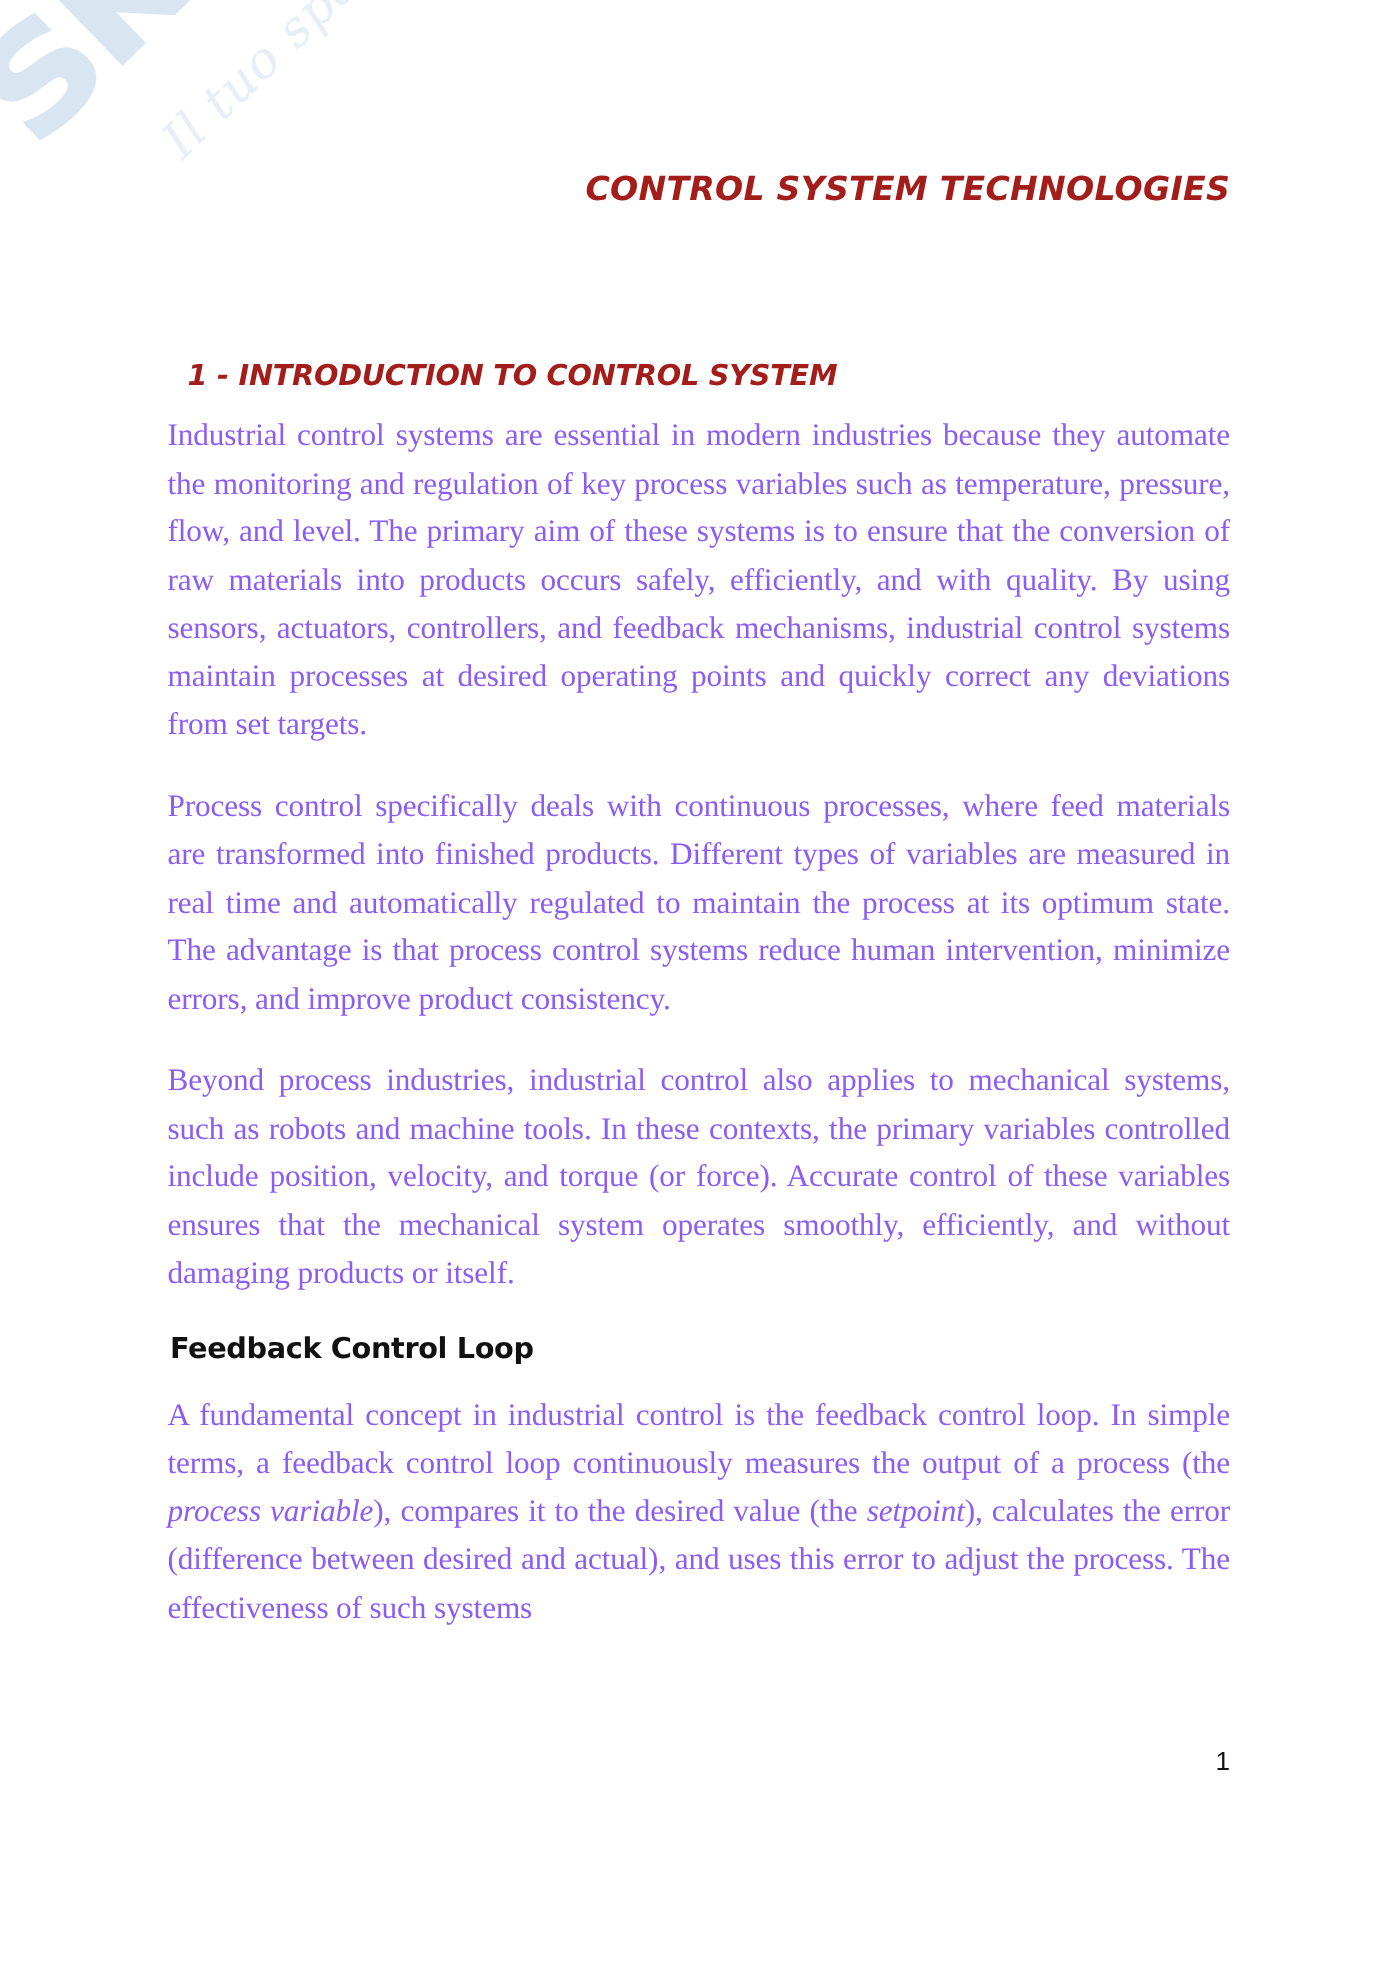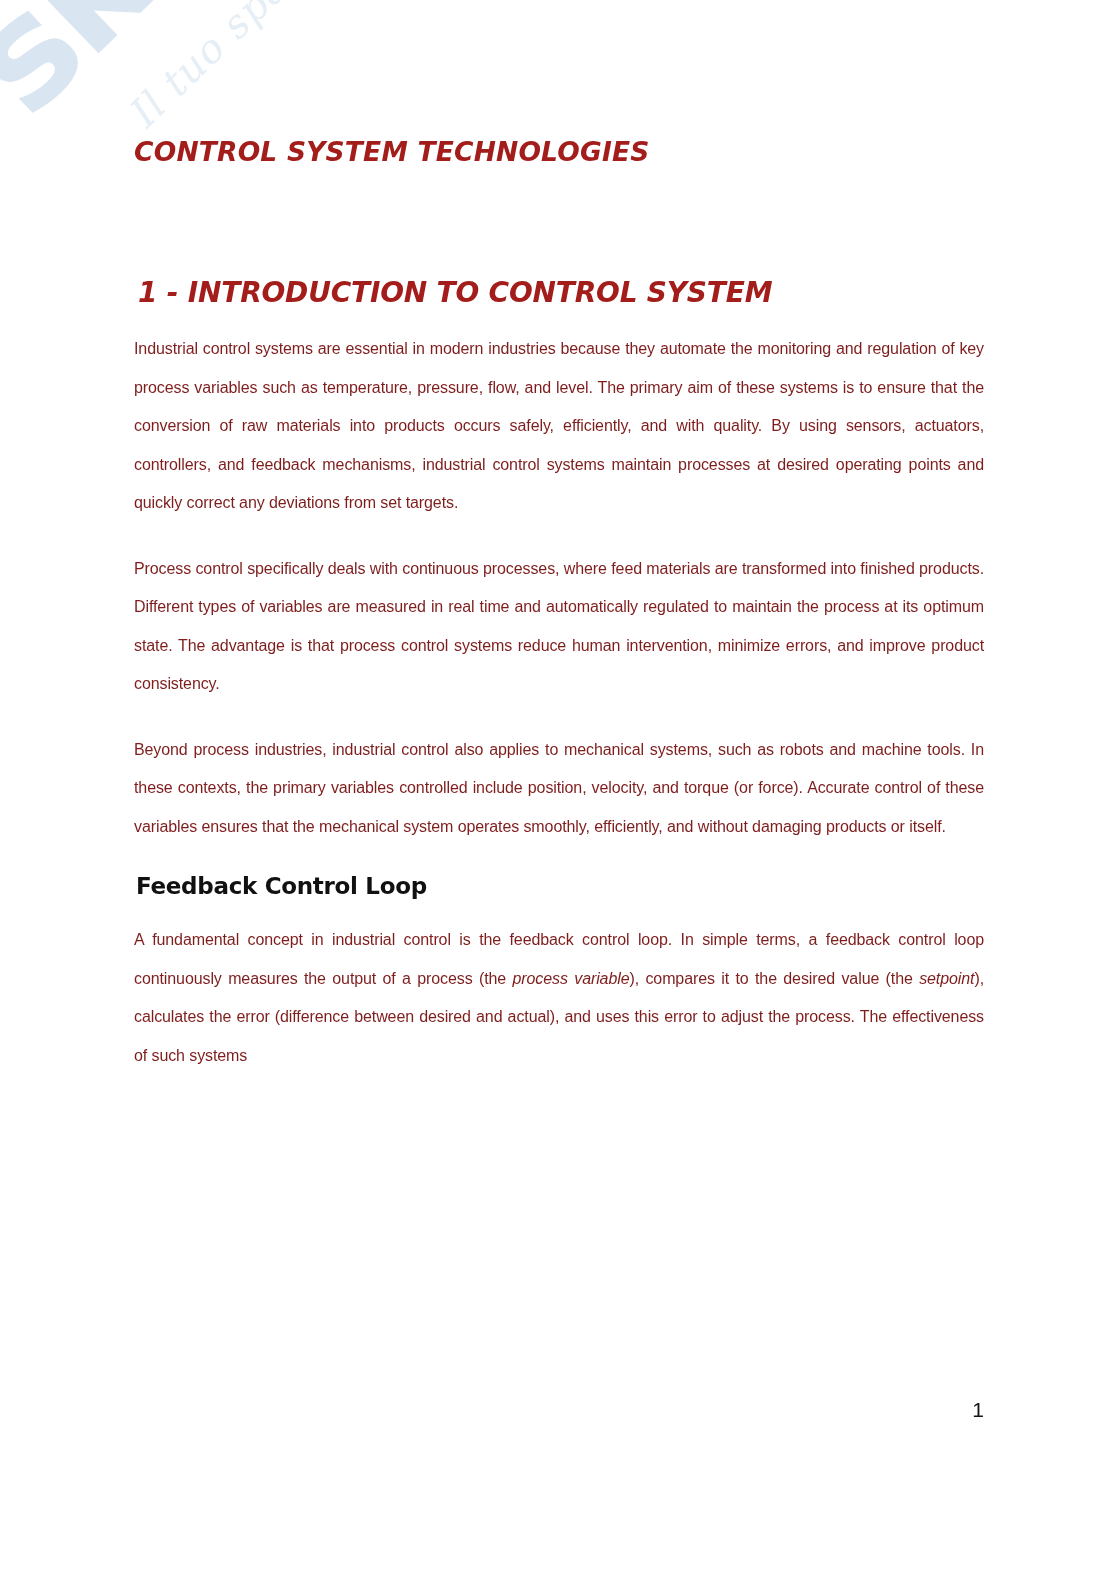--- a/index.html
+++ b/index.html
@@ -81,7 +81,7 @@
     left: 0;
     top: 136px;
     width: 850px;
-    text-align: left;
+    text-align: right;
     font-family: "DejaVu Sans", sans-serif;
     font-size: 26.5px;
     font-weight: bold;

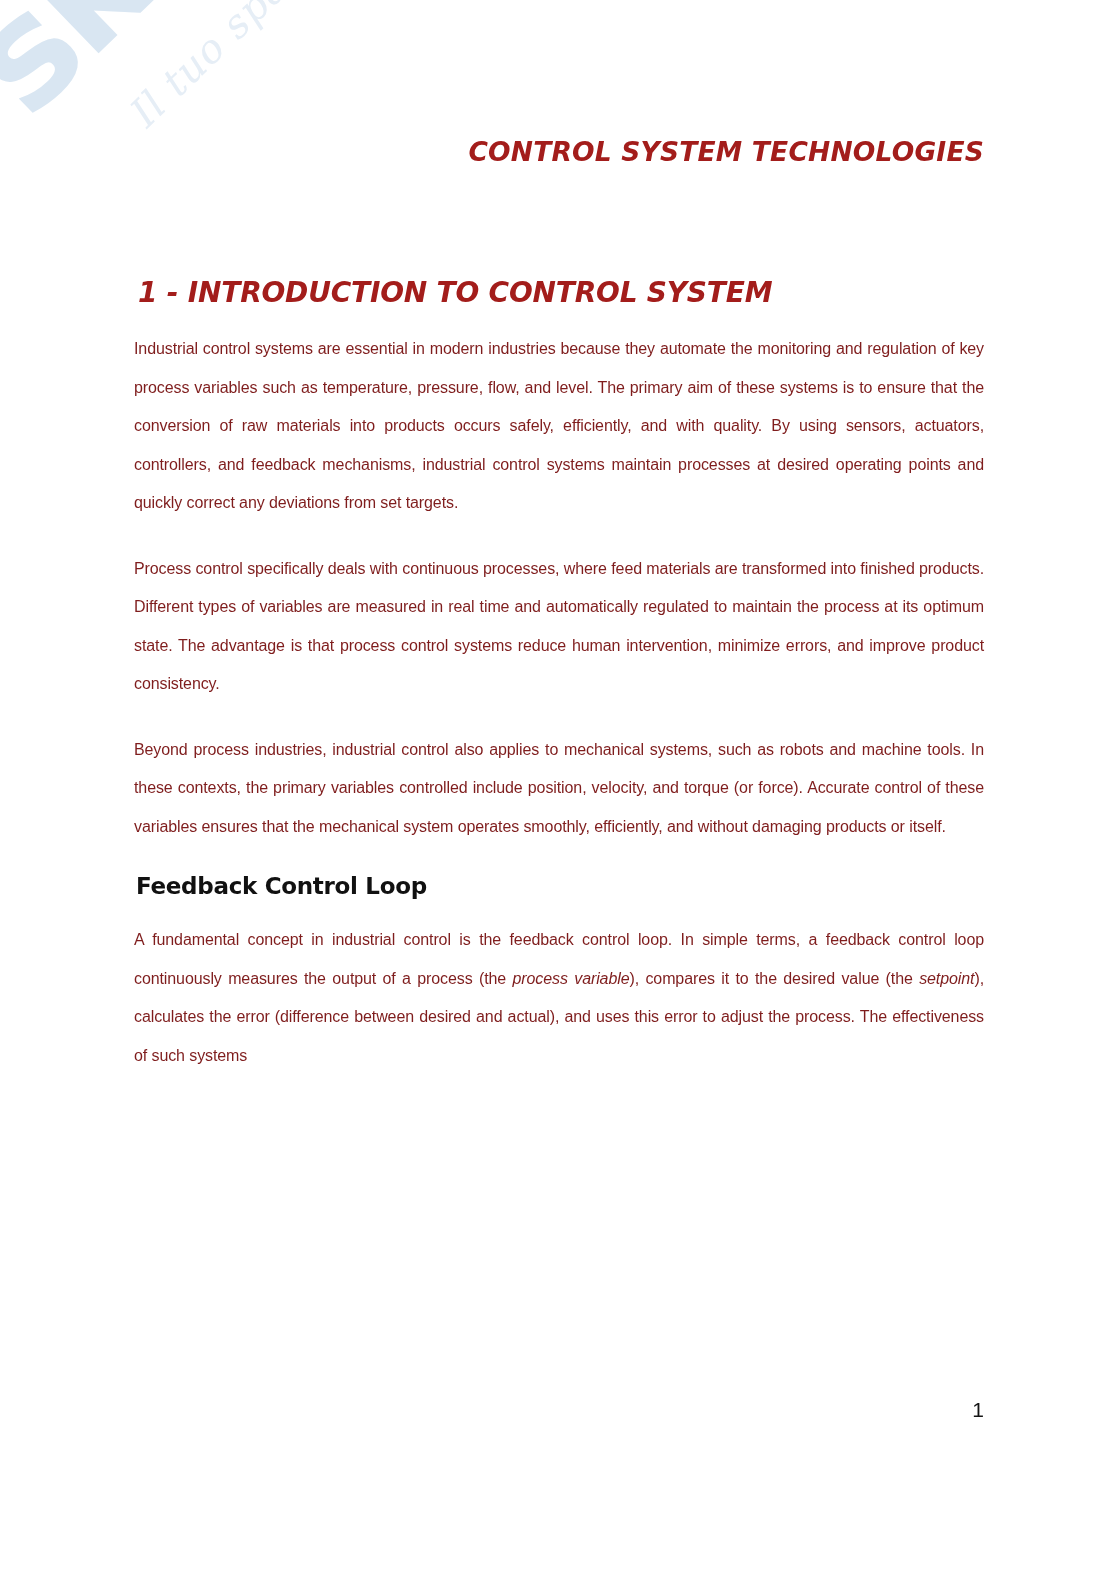--- a/index.html
+++ b/index.html
@@ -91,13 +91,13 @@
   }
 
   .section-heading {
-    margin: 4px;
+    margin: 16px;
     padding: 0;
     position: absolute;
     left: 0;
     top: 272px;
     font-family: "DejaVu Sans", sans-serif;
-    font-size: 28px;
+    font-size: 23px;
     font-weight: bold;
     font-style: italic;
     letter-spacing: -0.2px;

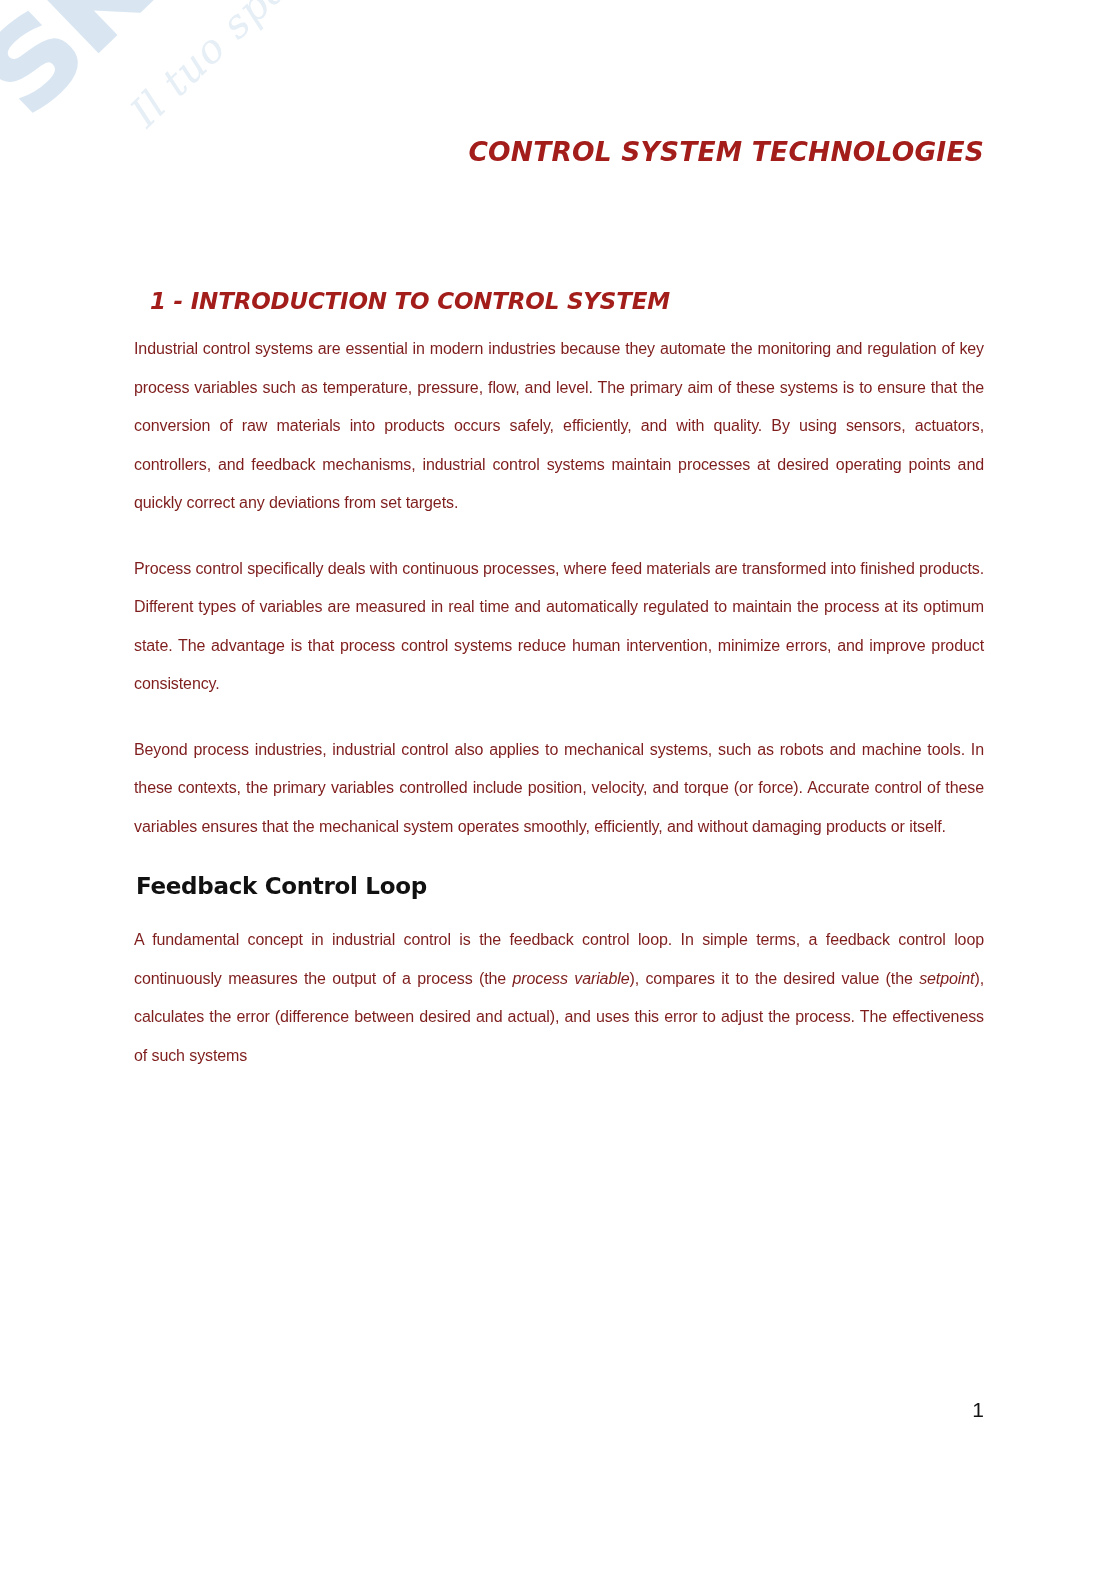--- a/index.html
+++ b/index.html
@@ -114,10 +114,10 @@
   p.para {
     margin: 0 0 27px 0;
     padding: 0;
-    font-family: Liberation Sans, sans-serif;
-    font-size: 16px;
+    font-family: Liberation Serif, serif;
+    font-size: 25px;
     line-height: 38.5px;
-    color: #7f1d1d;
+    color: #8b5cf6;
     text-align: justify;
     letter-spacing: -0.1px;
   }

